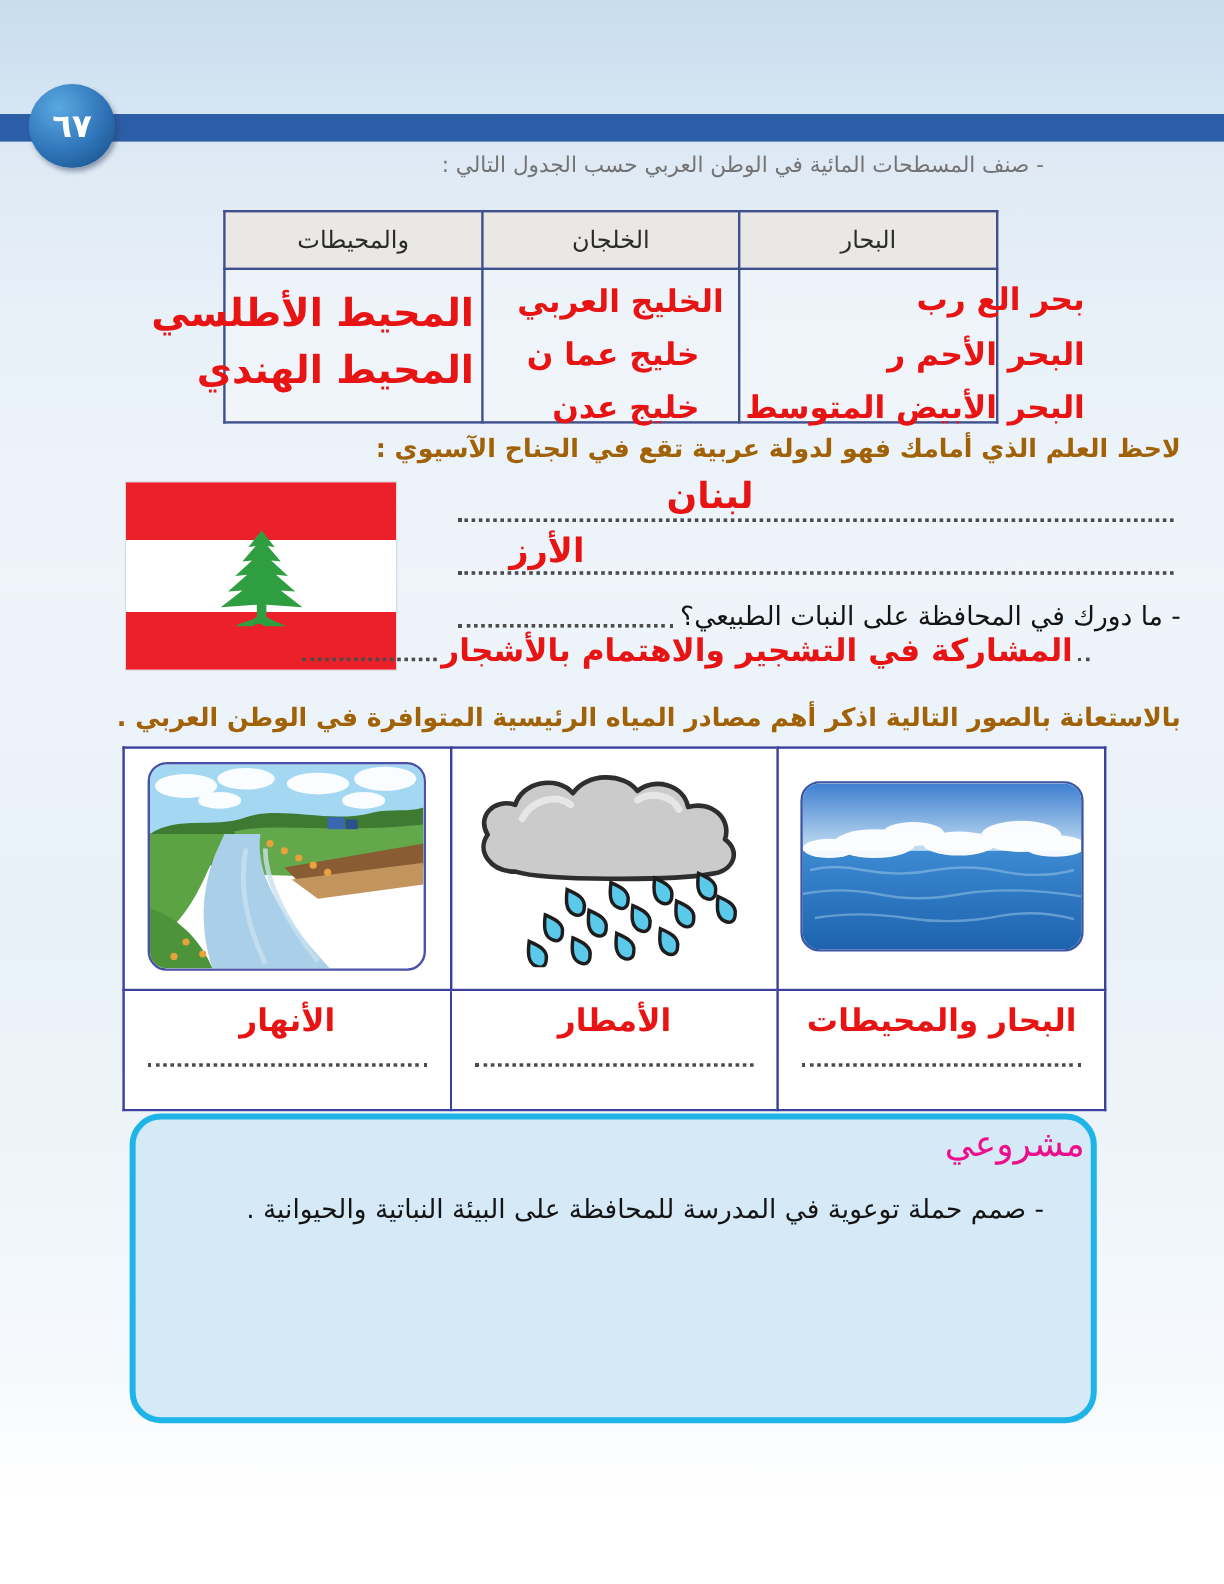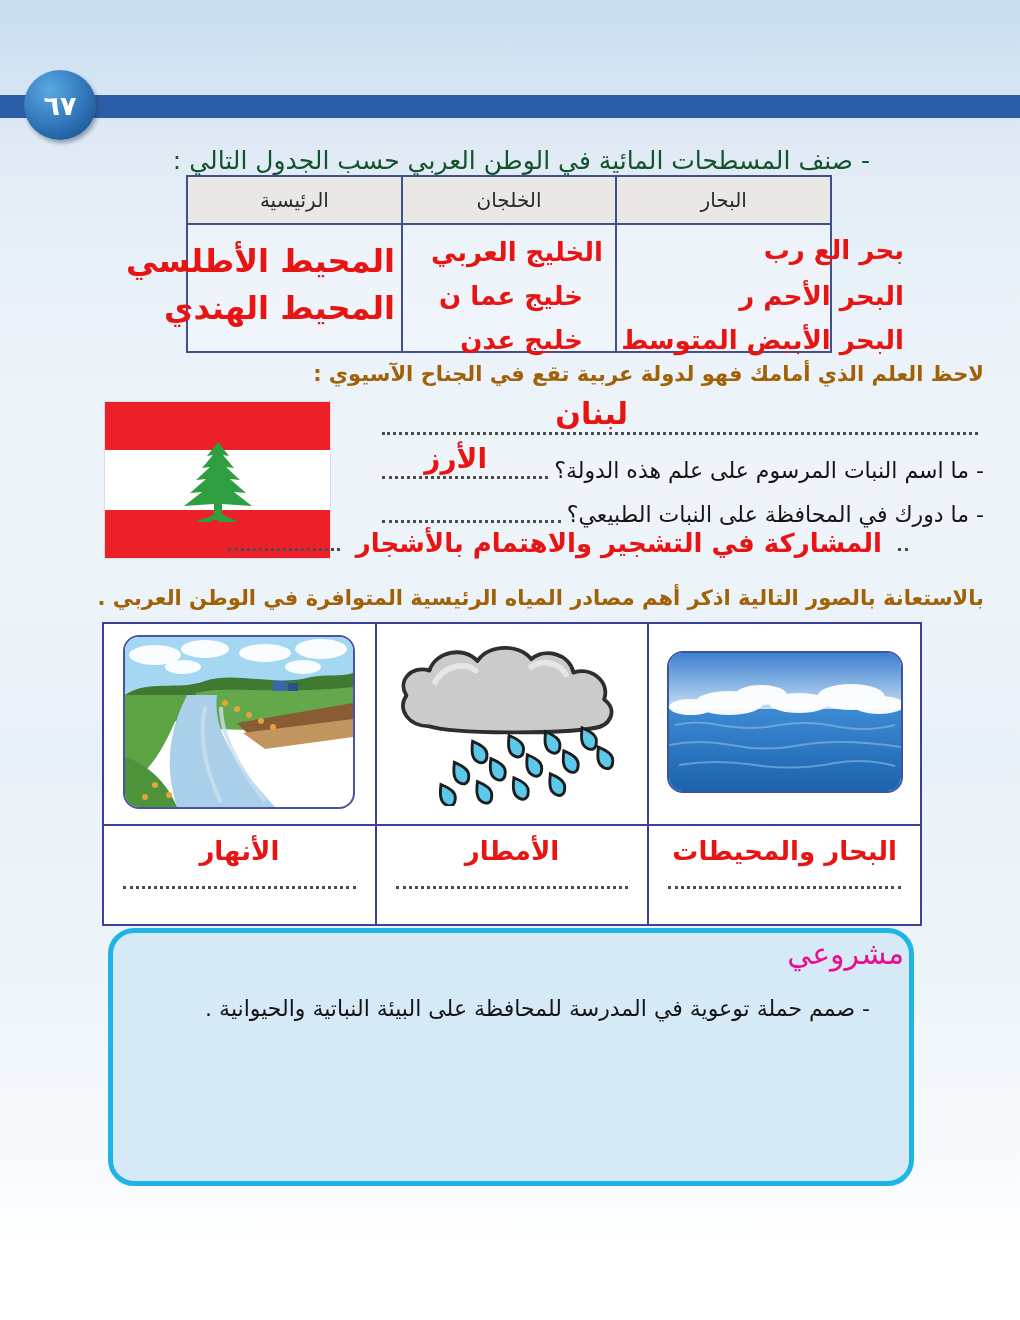--- a/index.html
+++ b/index.html
@@ -18,7 +18,7 @@
          box-shadow:2px 3px 4px rgba(40,60,90,.45);
          color:#fff;font-size:27px;font-weight:bold;display:flex;align-items:center;justify-content:center;}
   
-  .blacktext{color:#14532d;font-size:25px;margin-top:19px;}
+  .blacktext{color:#737373;font-size:18px;}
   .intro{top:127px;right:150px;}
   
   table.wtable{border-collapse:collapse;table-layout:fixed;width:646px;background:transparent;}

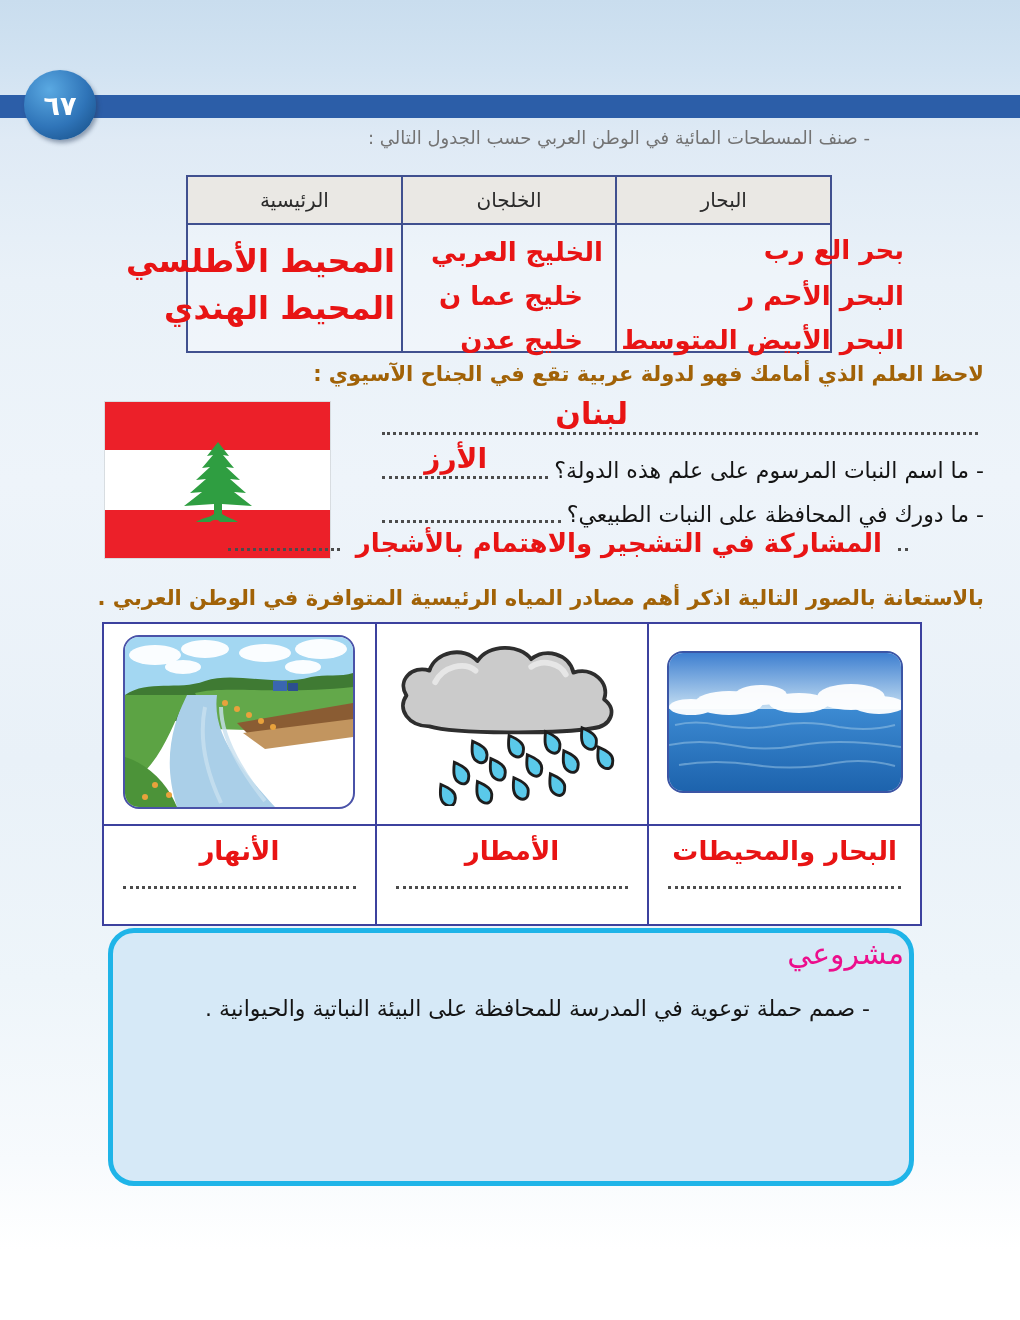--- a/index.html
+++ b/index.html
@@ -72,7 +72,7 @@
         <tr>
       <th>البحار</th>
       <th>الخلجان</th>
-      <th>الرئيسية</th>
+      <th>والمحيطات</th>
     </tr>
     <tr>
       <td></td>

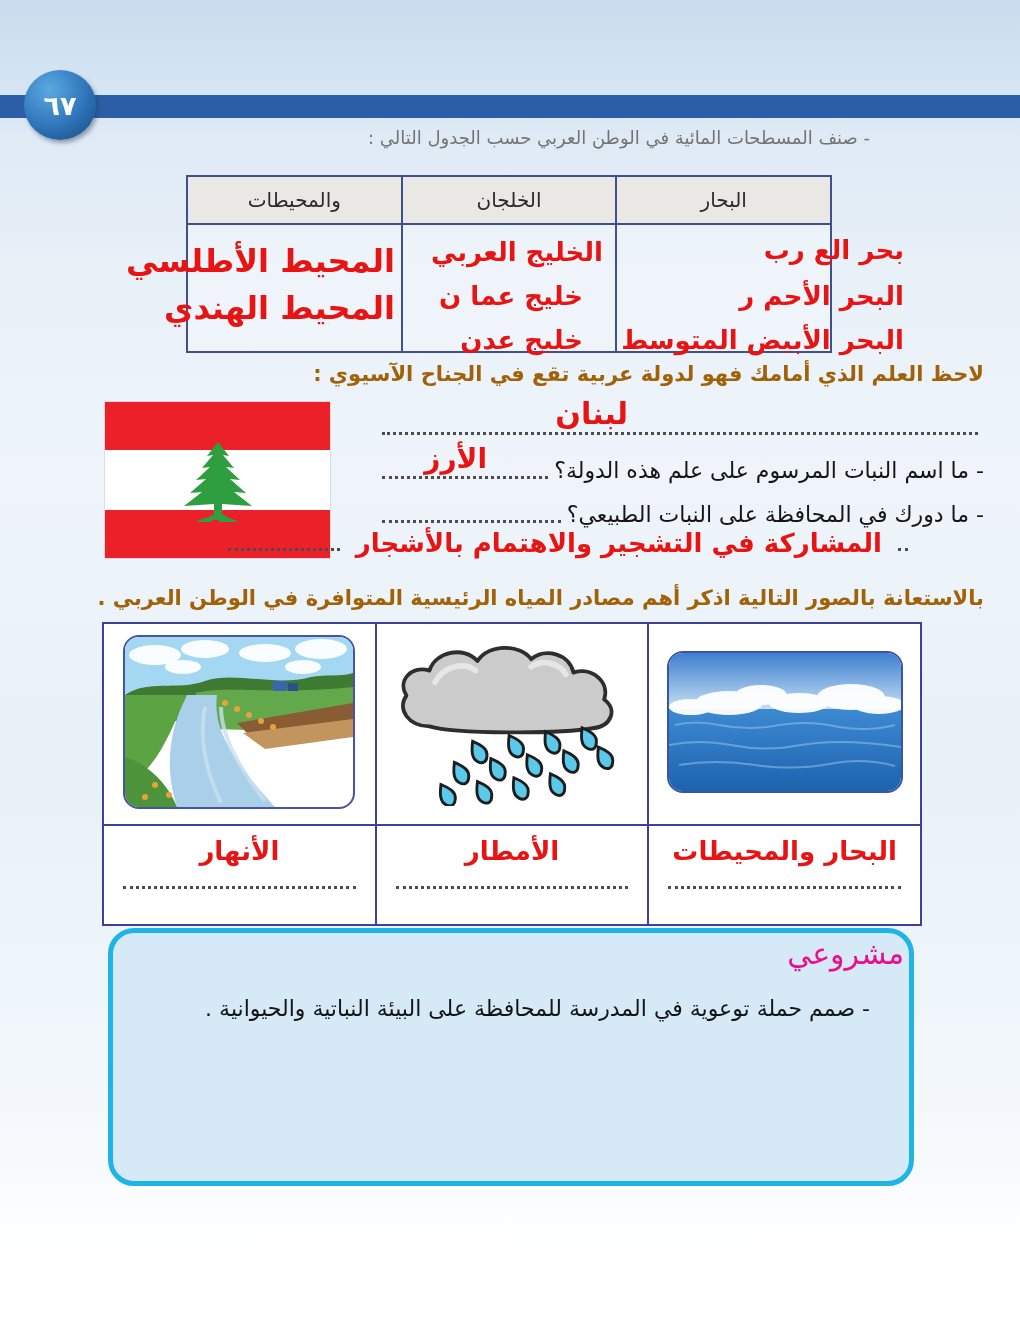--- a/index.html
+++ b/index.html
@@ -111,7 +111,6 @@
 <div class="abs rtl red" style="top:396px;right:392px;font-size:30px">لبنان</div>
 
 <div class="abs qrow" style="top:448px;right:36px;left:382px">
-  <span class="q rtl">- ما اسم النبات المرسوم على علم هذه الدولة؟</span>
   <span class="leader fill"></span>
 </div>
 <div class="abs rtl red" style="top:442px;right:533px;font-size:28px">الأرز</div>

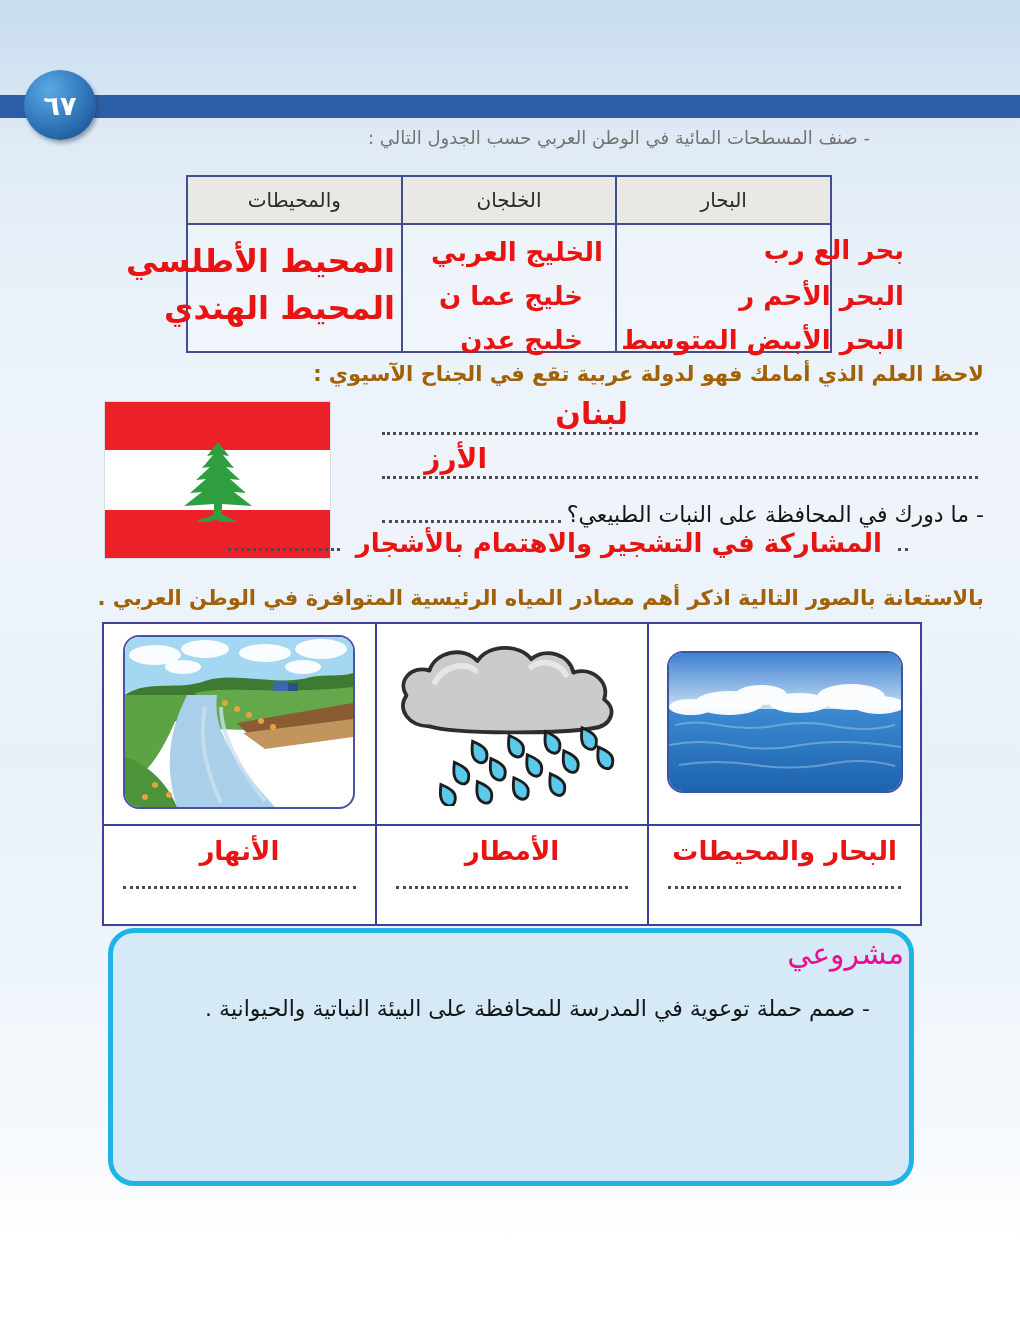--- a/index.html
+++ b/index.html
@@ -122,7 +122,7 @@
 
 <div class="abs" style="top:528px;right:112px;display:flex;direction:rtl;align-items:flex-end">
   <span class="leader" style="width:10px;margin-bottom:7px"></span>
-  <span class="rtl red" style="font-size:26px;margin:0 16px">المشاركة في التشجير والاهتمام بالأشجار</span>
+  <span class="rtl red" style="font-size:26px;margin:0 4px">المشاركة في التشجير والاهتمام بالأشجار</span>
   <span class="leader" style="width:112px;margin-bottom:7px"></span>
 </div>
 

